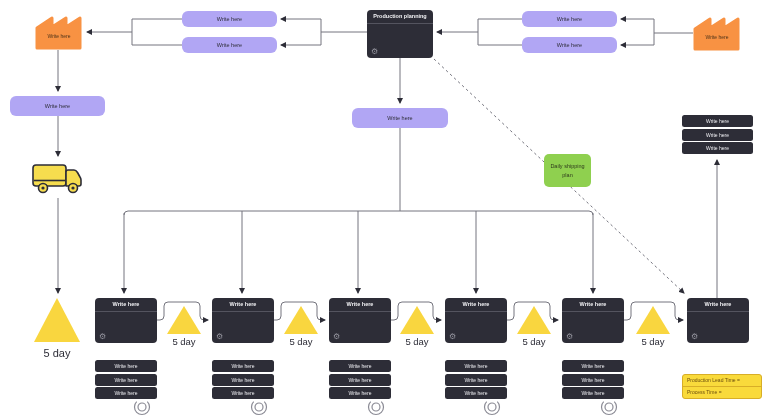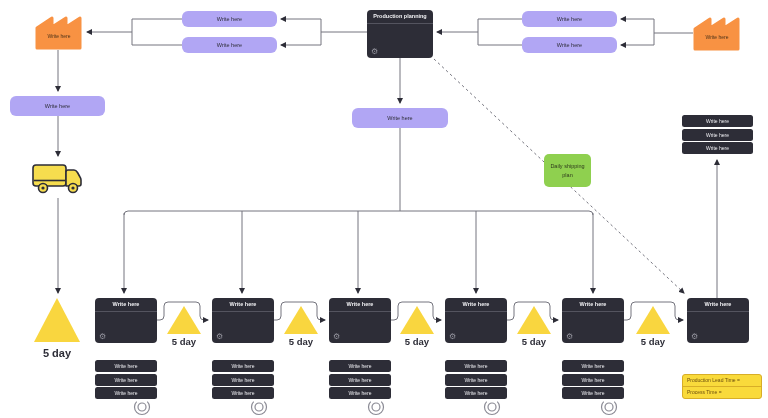--- a/index.html
+++ b/index.html
@@ -33,7 +33,6 @@
   .daylabel{
     position:absolute;color:#2d2d37;font-size:9.5px;text-align:left;transform:translateX(-50%);
     white-space:nowrap;
-    font-weight:bold;
   }
   .daylabel.big{font-size:11px;}
   .green{

